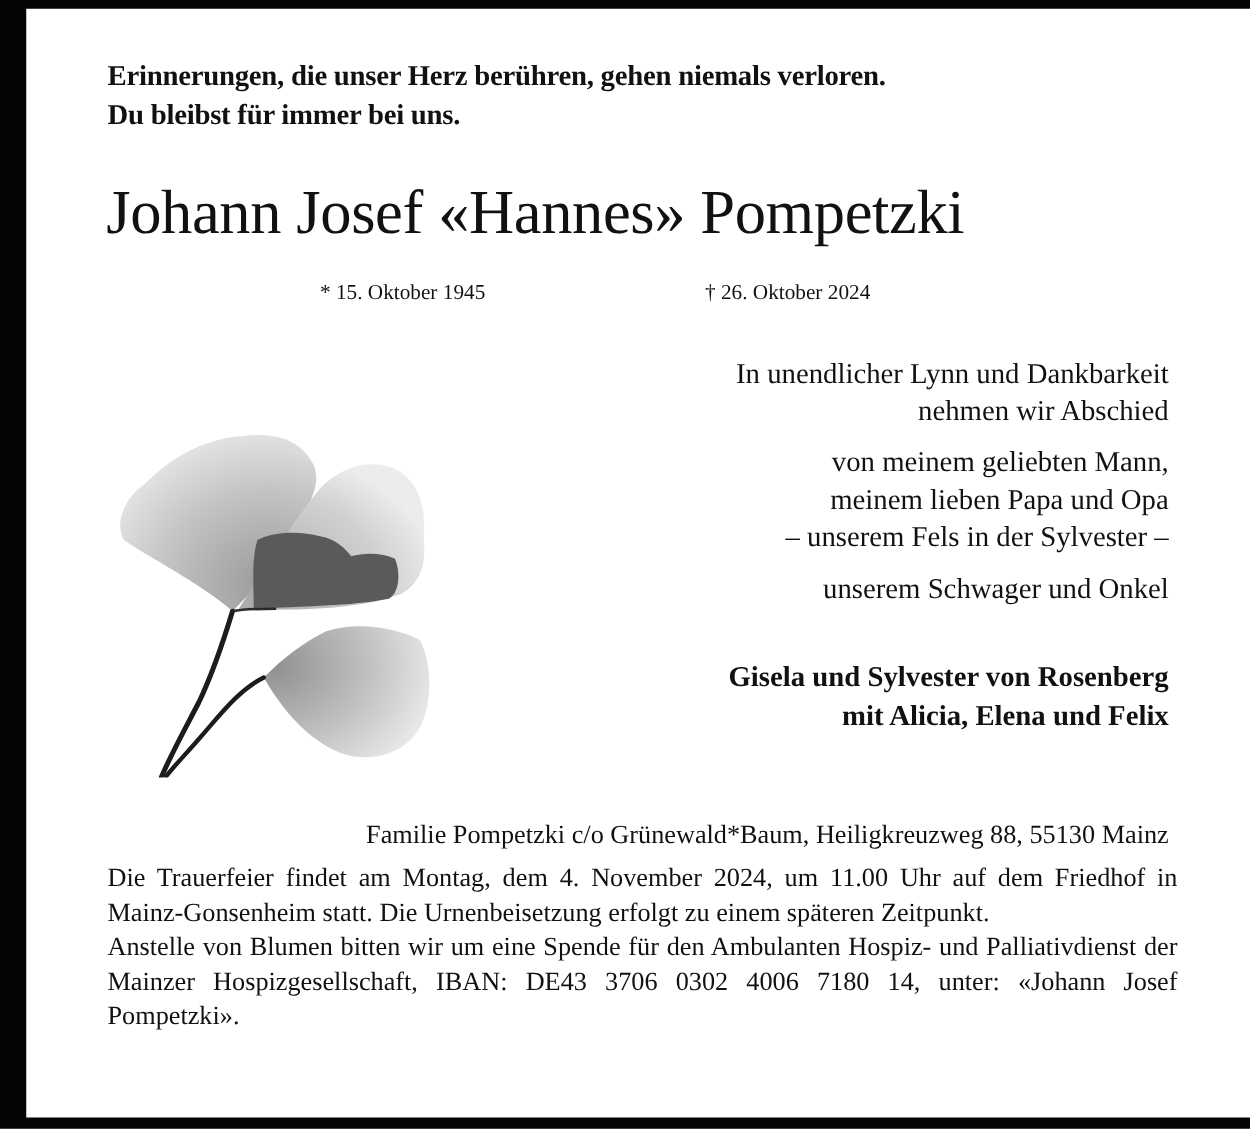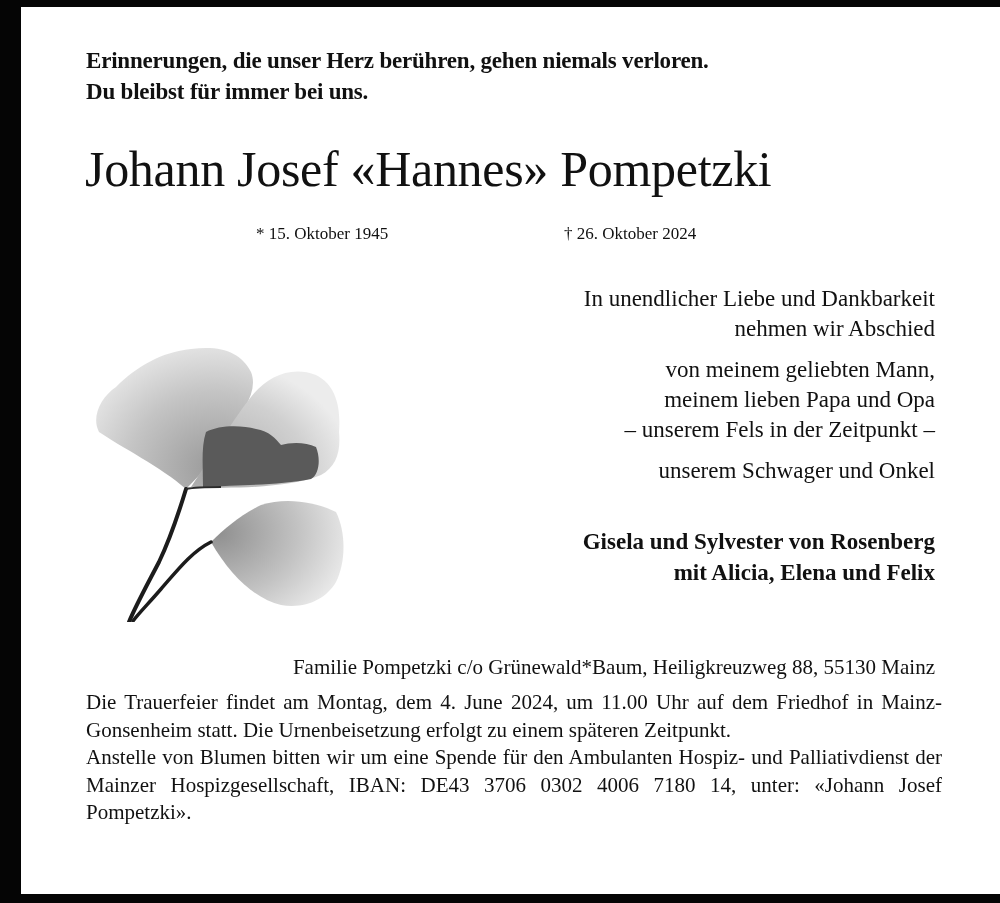--- a/index.html
+++ b/index.html
@@ -89,7 +89,7 @@
 
   <div class="abs farewell">
     <div class="grp">
-      <div>In unendlicher Liebe und Dankbarkeit</div>
+      <div>In unendlicher Lynn und Dankbarkeit</div>
       <div>nehmen wir Abschied</div>
     </div>
     <div class="grp">

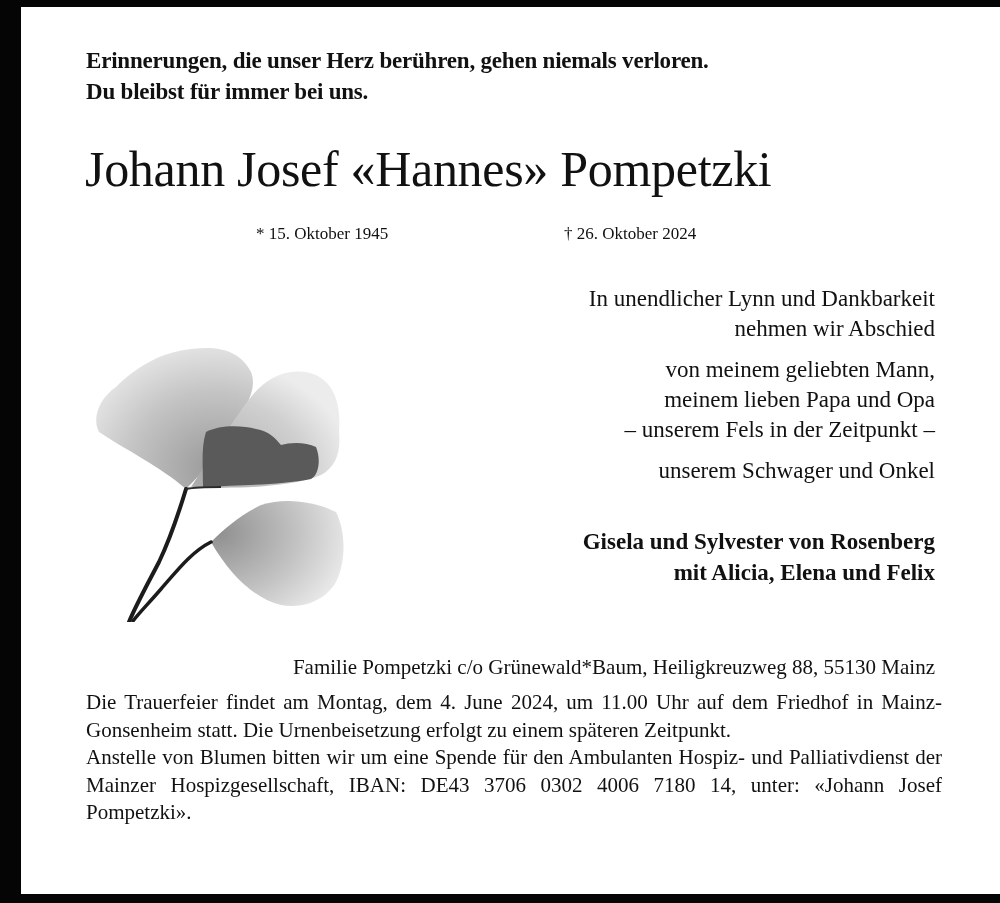--- a/index.html
+++ b/index.html
@@ -95,7 +95,7 @@
     <div class="grp">
       <div>von meinem geliebten Mann,</div>
       <div>meinem lieben Papa und Opa</div>
-      <div>– unserem Fels in der Zeitpunkt –</div>
+      <div>– unserem Fels in der Sylvester –</div>
     </div>
     <div class="grp">
       <div>unserem Schwager und Onkel</div>

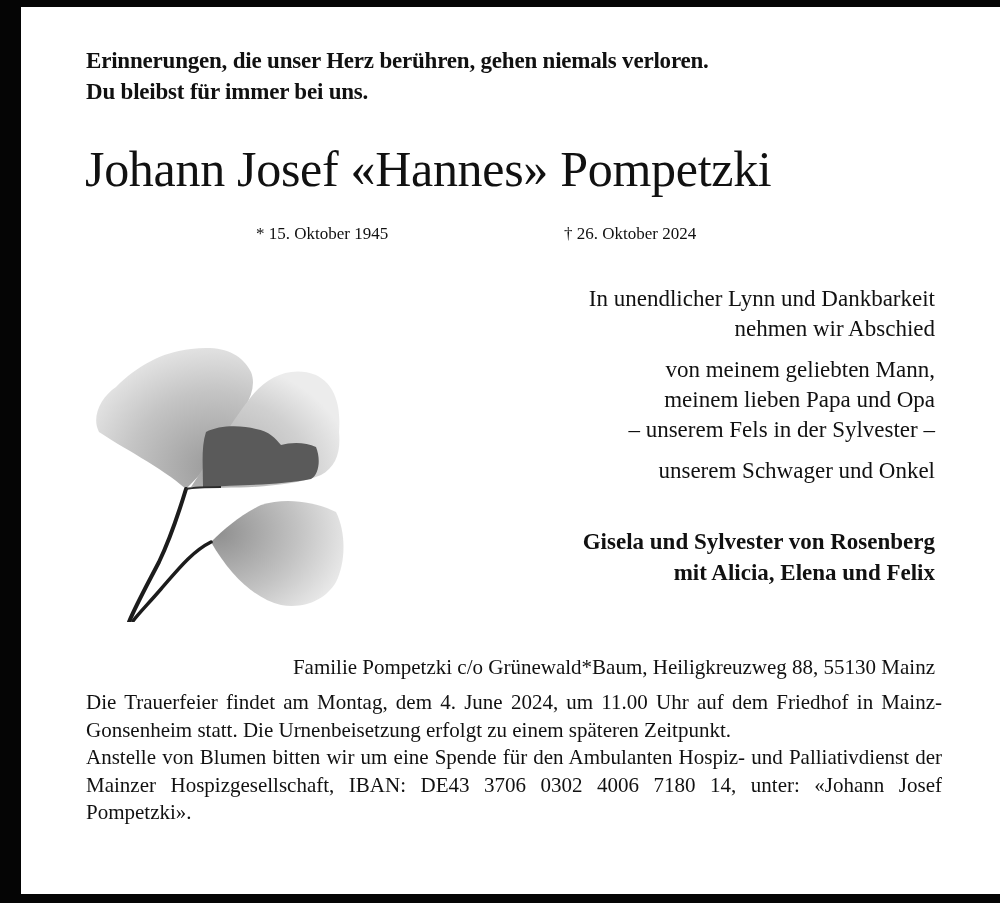--- a/index.html
+++ b/index.html
@@ -144,7 +144,7 @@
   <div class="abs address">Familie Pompetzki c/o Grünewald*Baum, Heiligkreuzweg 88, 55130 Mainz</div>
 
   <div class="abs info">
-    <p>Die Trauerfeier findet am Montag, dem 4. June 2024, um 11.00 Uhr auf dem Friedhof in Mainz-Gonsenheim statt. Die Urnenbeisetzung erfolgt zu einem späteren Zeitpunkt.</p>
+    <p>Die Trauerfeier findet am Montag, dem 4. November 2024, um 11.00 Uhr auf dem Friedhof in Mainz-Gonsenheim statt. Die Urnenbeisetzung erfolgt zu einem späteren Zeitpunkt.</p>
     <p>Anstelle von Blumen bitten wir um eine Spende für den Ambulanten Hospiz- und Palliativdienst der Mainzer Hospizgesellschaft, IBAN:  DE43 3706 0302 4006 7180 14, unter: «Johann Josef Pompetzki».</p>
   </div>
 

